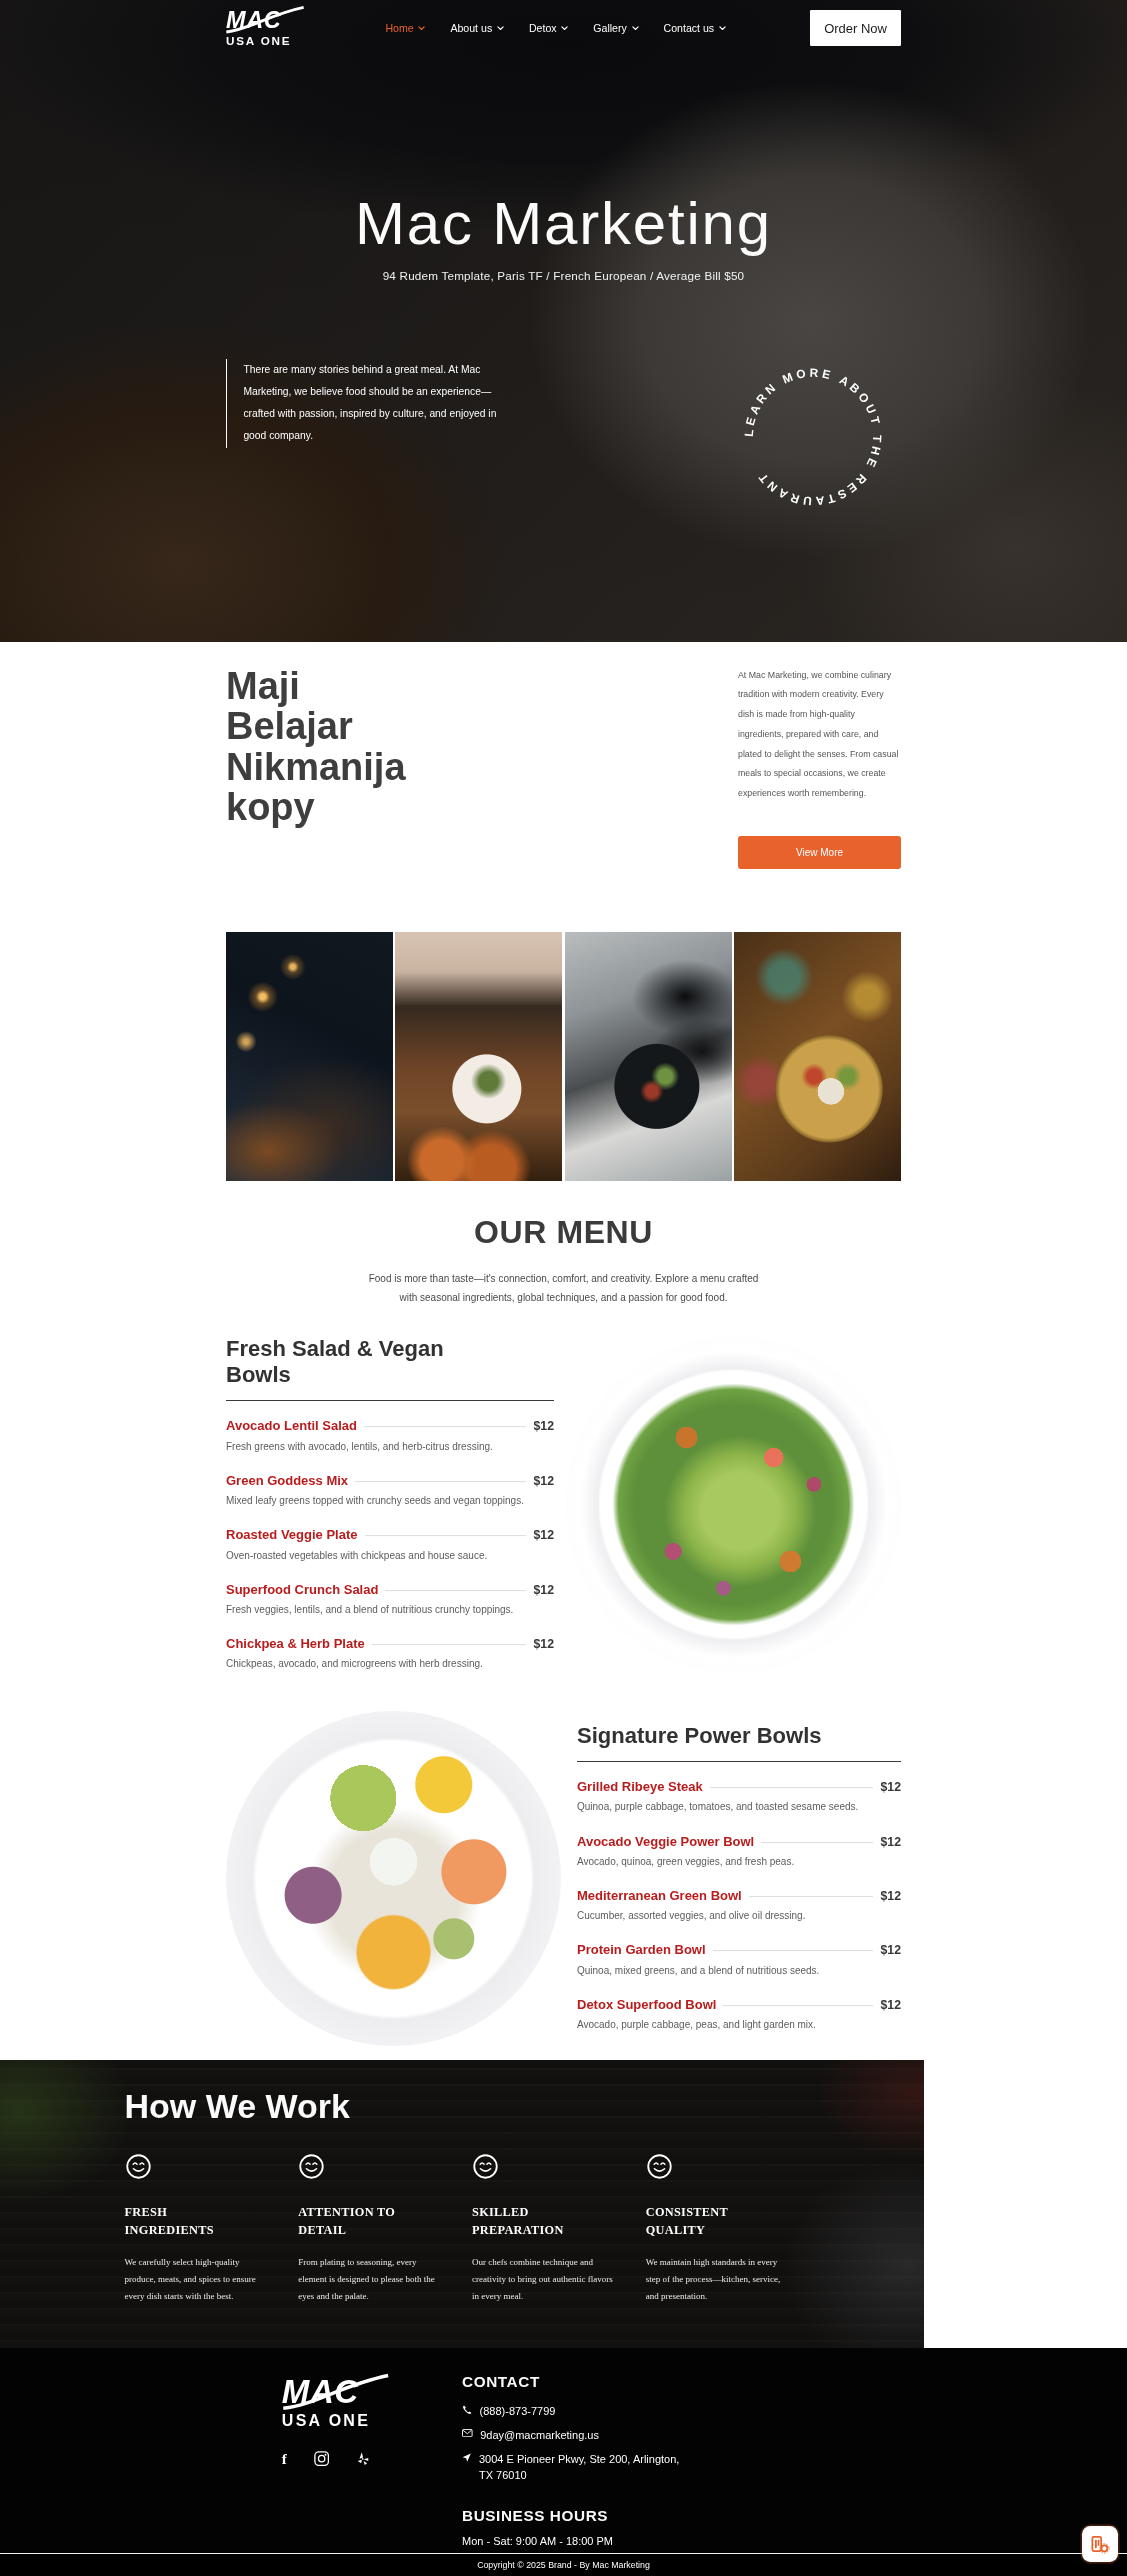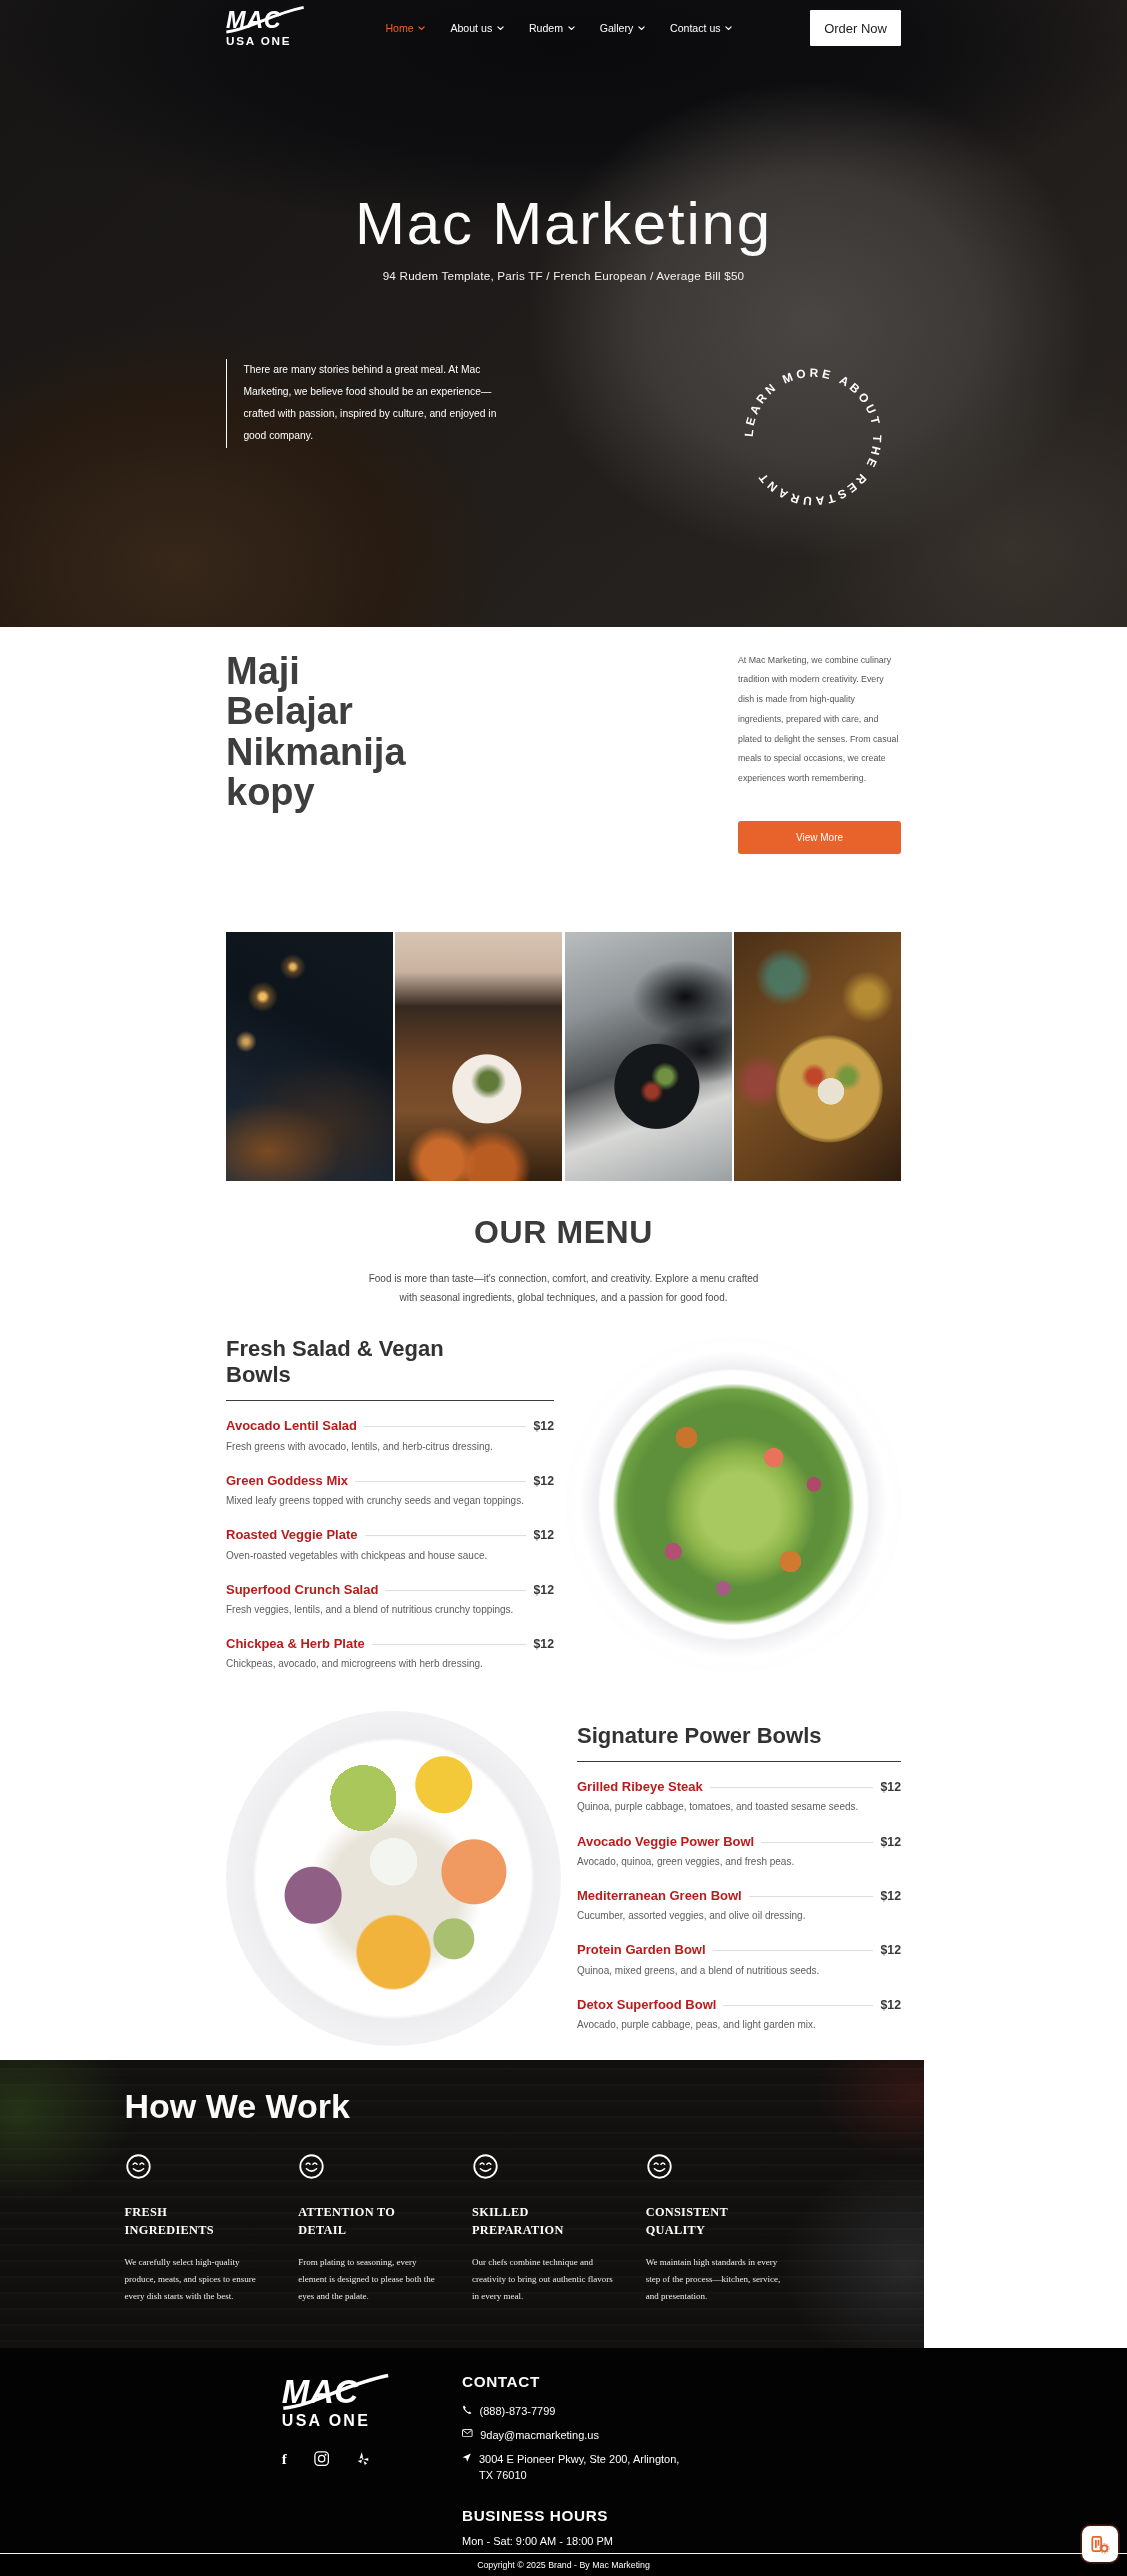--- a/index.html
+++ b/index.html
@@ -229,7 +229,7 @@
           </svg>
       </div>
       <div class="nav-item">
-        <span>Rudem</span>
+        <span>Detox</span>
         <svg class="chev" width="7" height="4.7" viewBox="0 0 12 8">
             <path d="M1.5,1.5 L6,6 L10.5,1.5" stroke="currentColor" stroke-width="2" fill="none" stroke-linecap="round"></path>
           </svg>

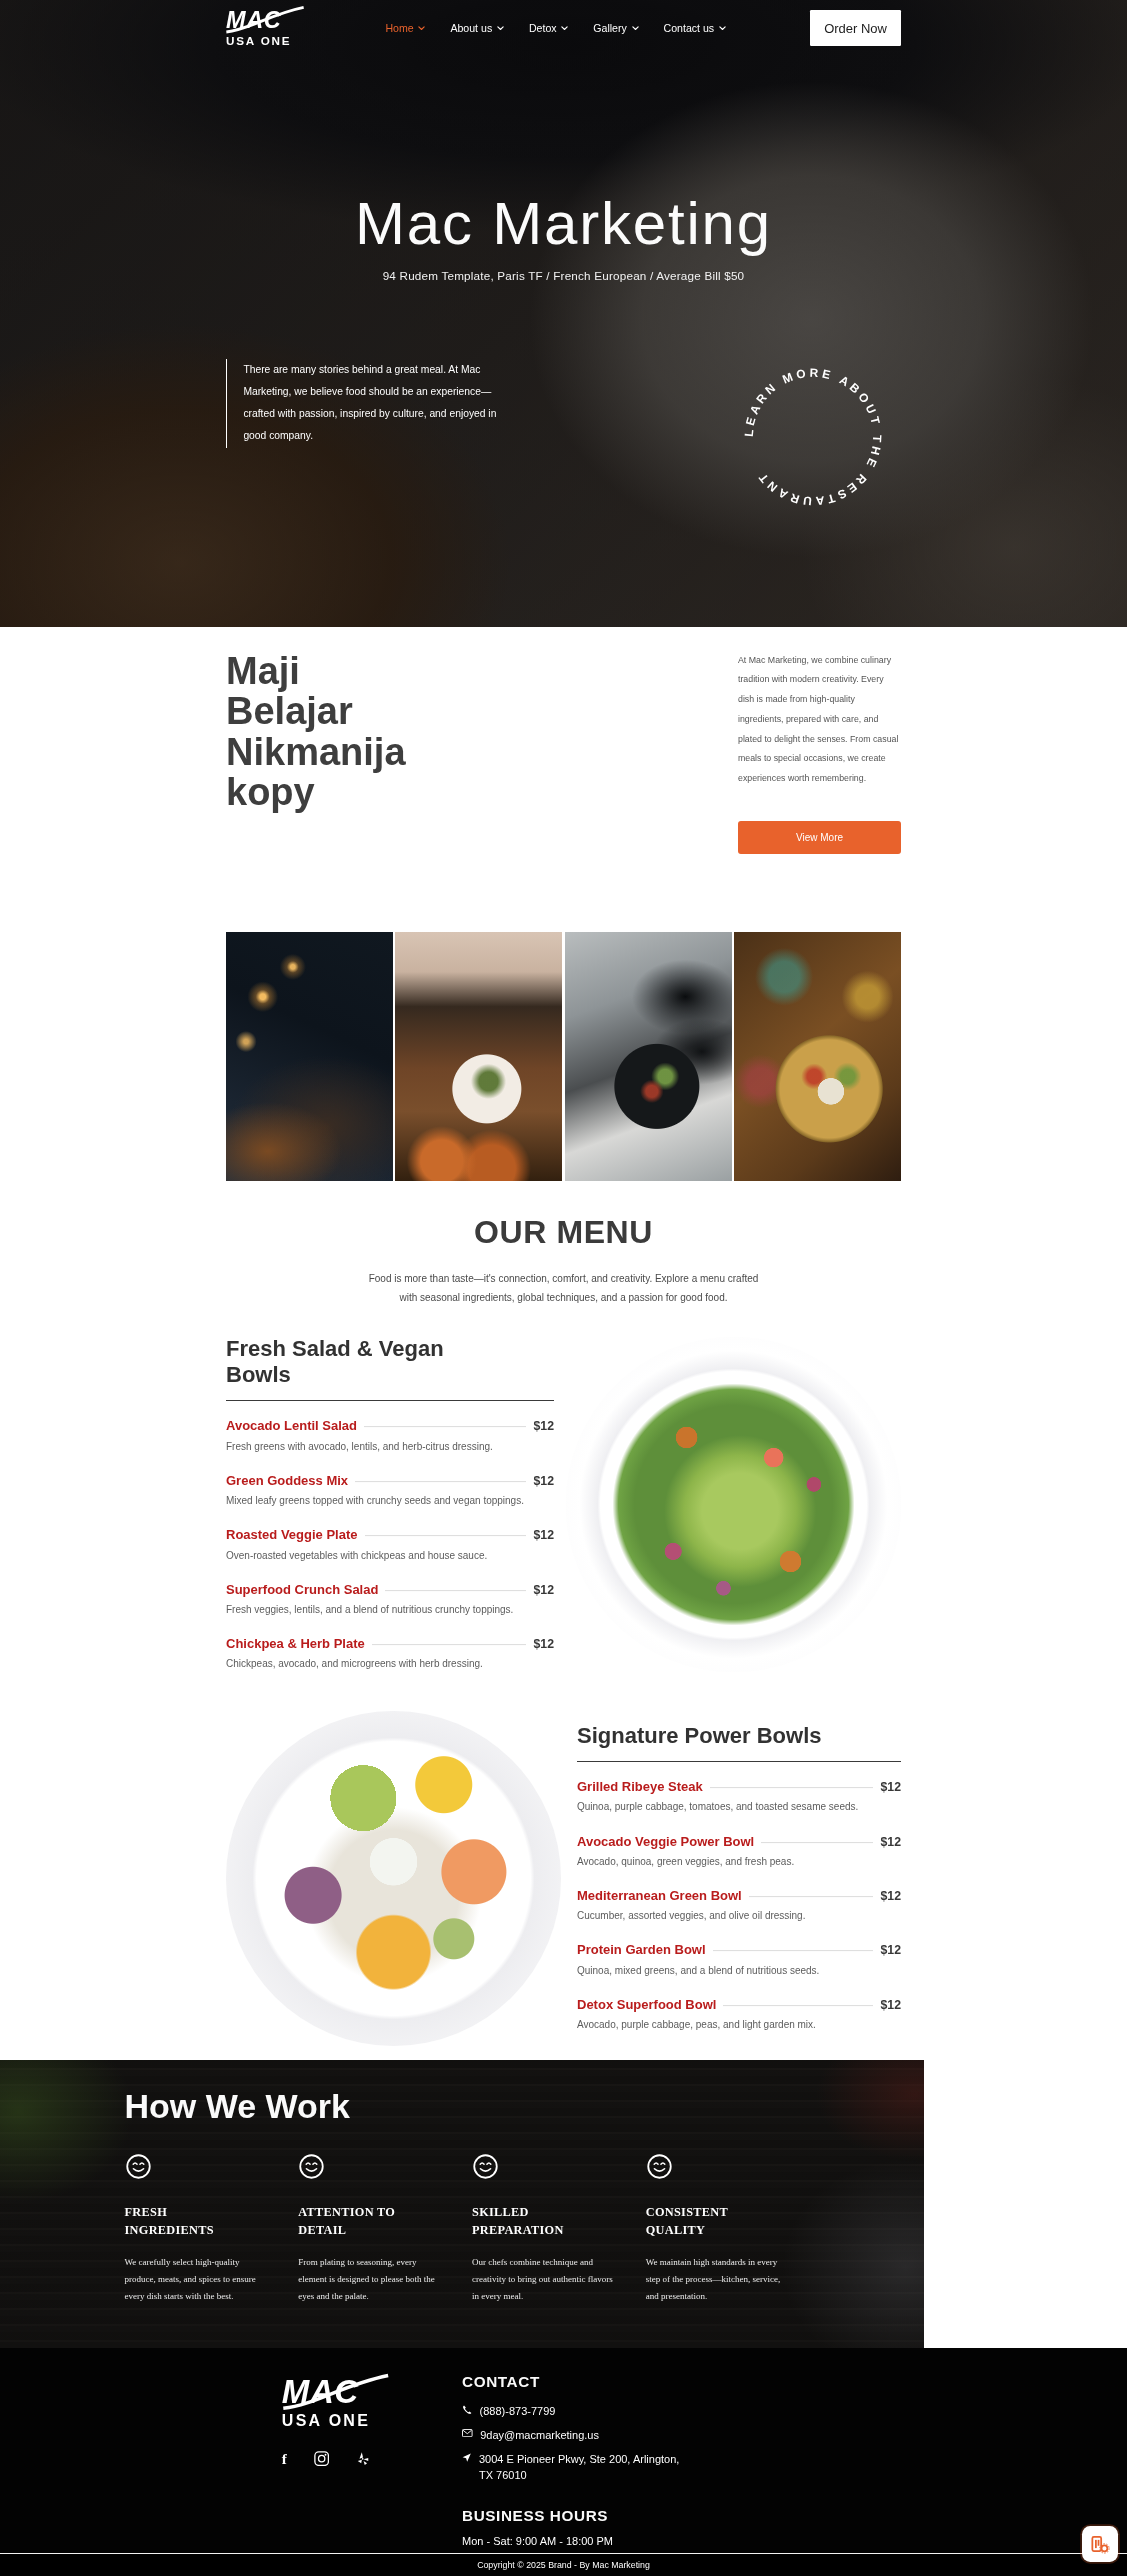--- a/index.html
+++ b/index.html
@@ -55,7 +55,7 @@
   }
 
   
-  .about { position:absolute; top:627px; left:0; width:1127px; height:298px; background:#fff; }
+  .about { position:absolute; top:642px; left:0; width:1127px; height:298px; background:#fff; }
   .about-row { display:flex; justify-content:space-between; padding-top:23.5px; }
   .about-heading { width:364px; font-size:38px; font-weight:600; color:#3E3E3E; line-height:1.07; }
   .about-heading span { display:block; }

